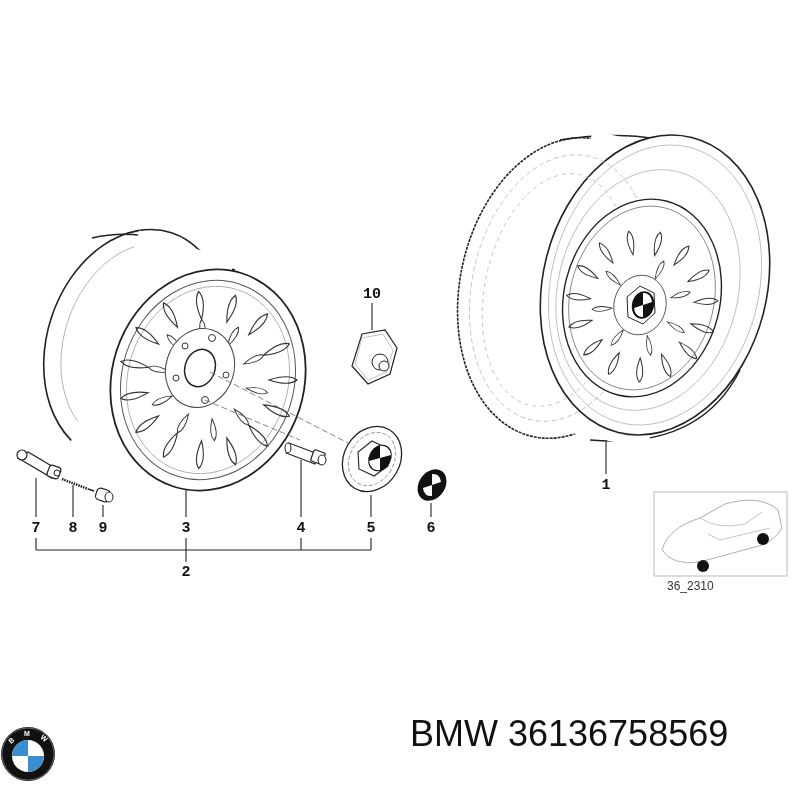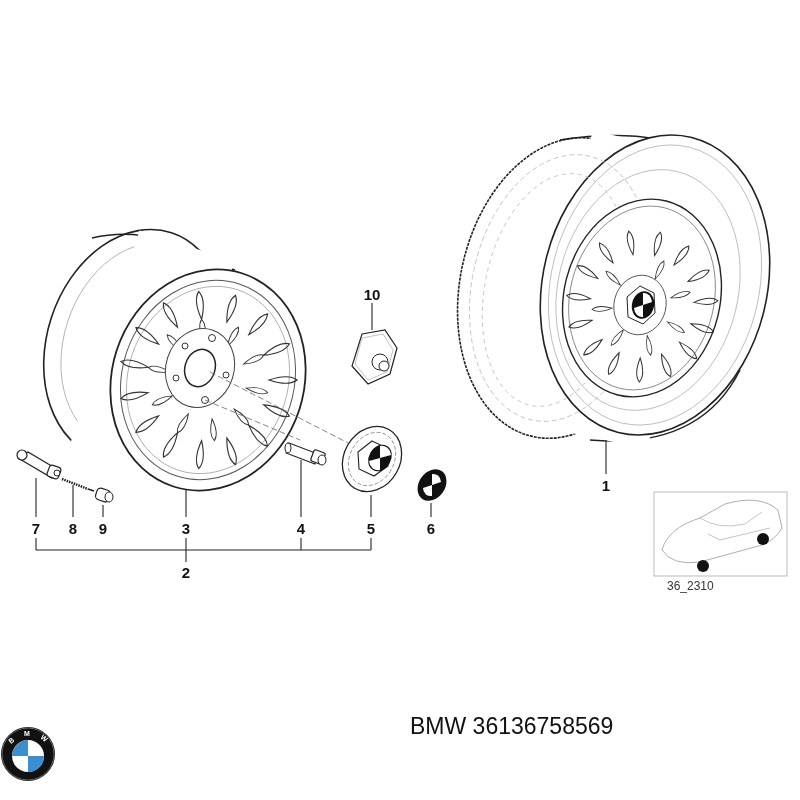--- a/index.html
+++ b/index.html
@@ -5,7 +5,7 @@
   html, body { margin: 0; padding: 0; background: #ffffff; }
   body { width: 800px; height: 800px; position: relative; overflow: hidden; font-family: "Liberation Sans", sans-serif; }
   .diagram { position: absolute; left: 0; top: 0; width: 800px; height: 800px; }
-  .callout { position: absolute; font-family: Liberation Sans, sans-serif; font-weight: bold; font-size: 15px; color: #111; transform: translateX(-50%); line-height: 1; text-align: center; }
+  .callout { position: absolute; font-family: Liberation Mono, monospace; font-weight: bold; font-size: 15px; color: #111; transform: translateX(-50%); line-height: 1; text-align: center; }
   .thumb-caption { position: absolute; left: 667px; top: 579px; font-family: "Liberation Sans", sans-serif; font-size: 12px; color: #333; }
   .part-label { position: absolute; left: 410px; top: 713px; font-family: "Liberation Sans", sans-serif; font-size: 23px; color: #111; letter-spacing: 0px; white-space: nowrap; }
   .brand-logo { position: absolute; left: 0; top: 726px; width: 56px; height: 56px; }

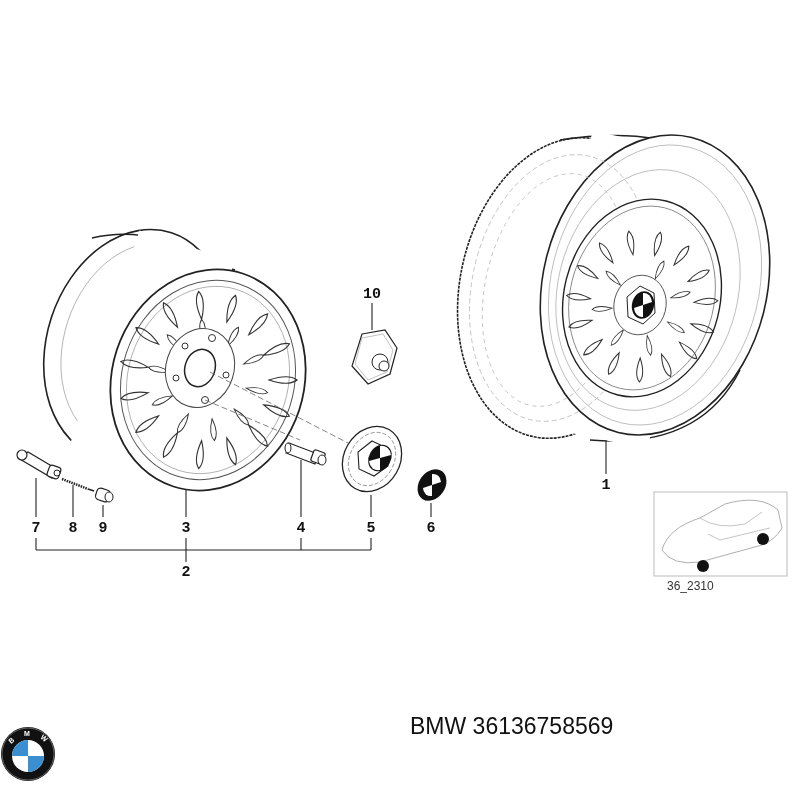--- a/index.html
+++ b/index.html
@@ -7,7 +7,7 @@
   .diagram { position: absolute; left: 0; top: 0; width: 800px; height: 800px; }
   .callout { position: absolute; font-family: Liberation Mono, monospace; font-weight: bold; font-size: 15px; color: #111; transform: translateX(-50%); line-height: 1; text-align: center; }
   .thumb-caption { position: absolute; left: 667px; top: 579px; font-family: "Liberation Sans", sans-serif; font-size: 12px; color: #333; }
-  .part-label { position: absolute; left: 410px; top: 713px; font-family: "Liberation Sans", sans-serif; font-size: 23px; color: #111; letter-spacing: 0px; white-space: nowrap; }
+  .part-label { position: absolute; left: 410px; top: 713px; font-family: "Liberation Sans", sans-serif; font-size: 36px; color: #111; letter-spacing: 0px; white-space: nowrap; }
   .brand-logo { position: absolute; left: 0; top: 726px; width: 56px; height: 56px; }
 </style>
 </head>

